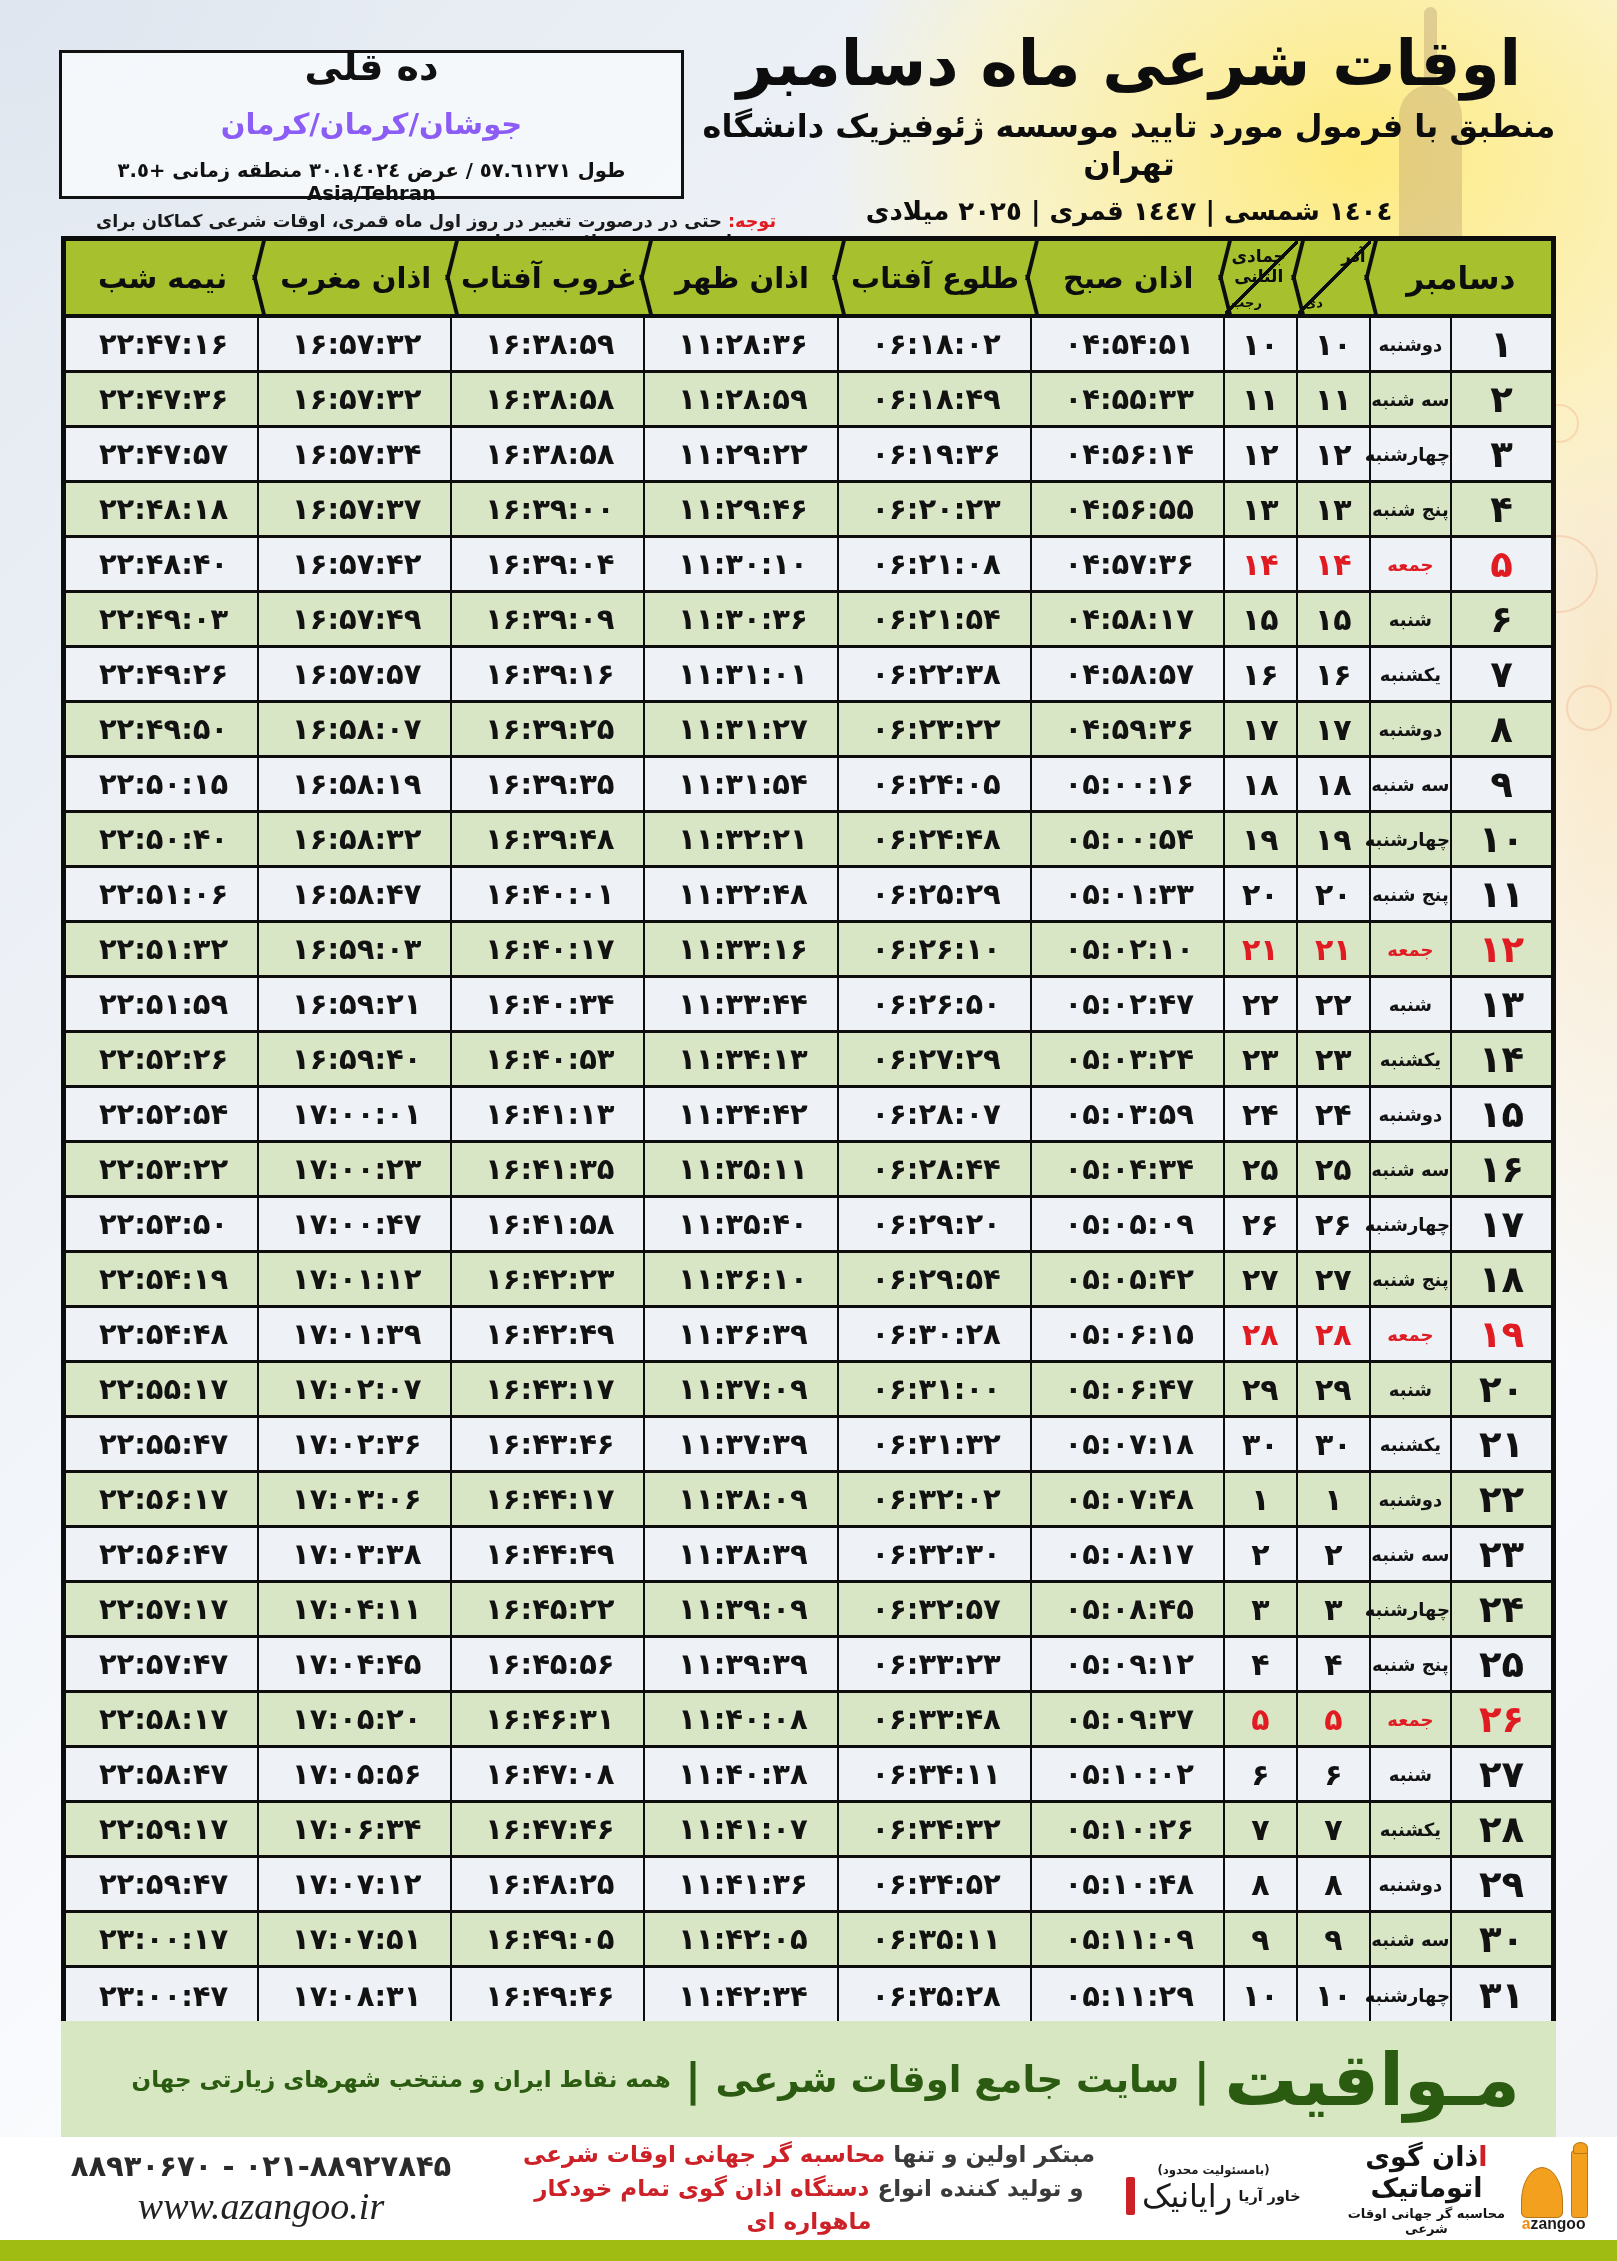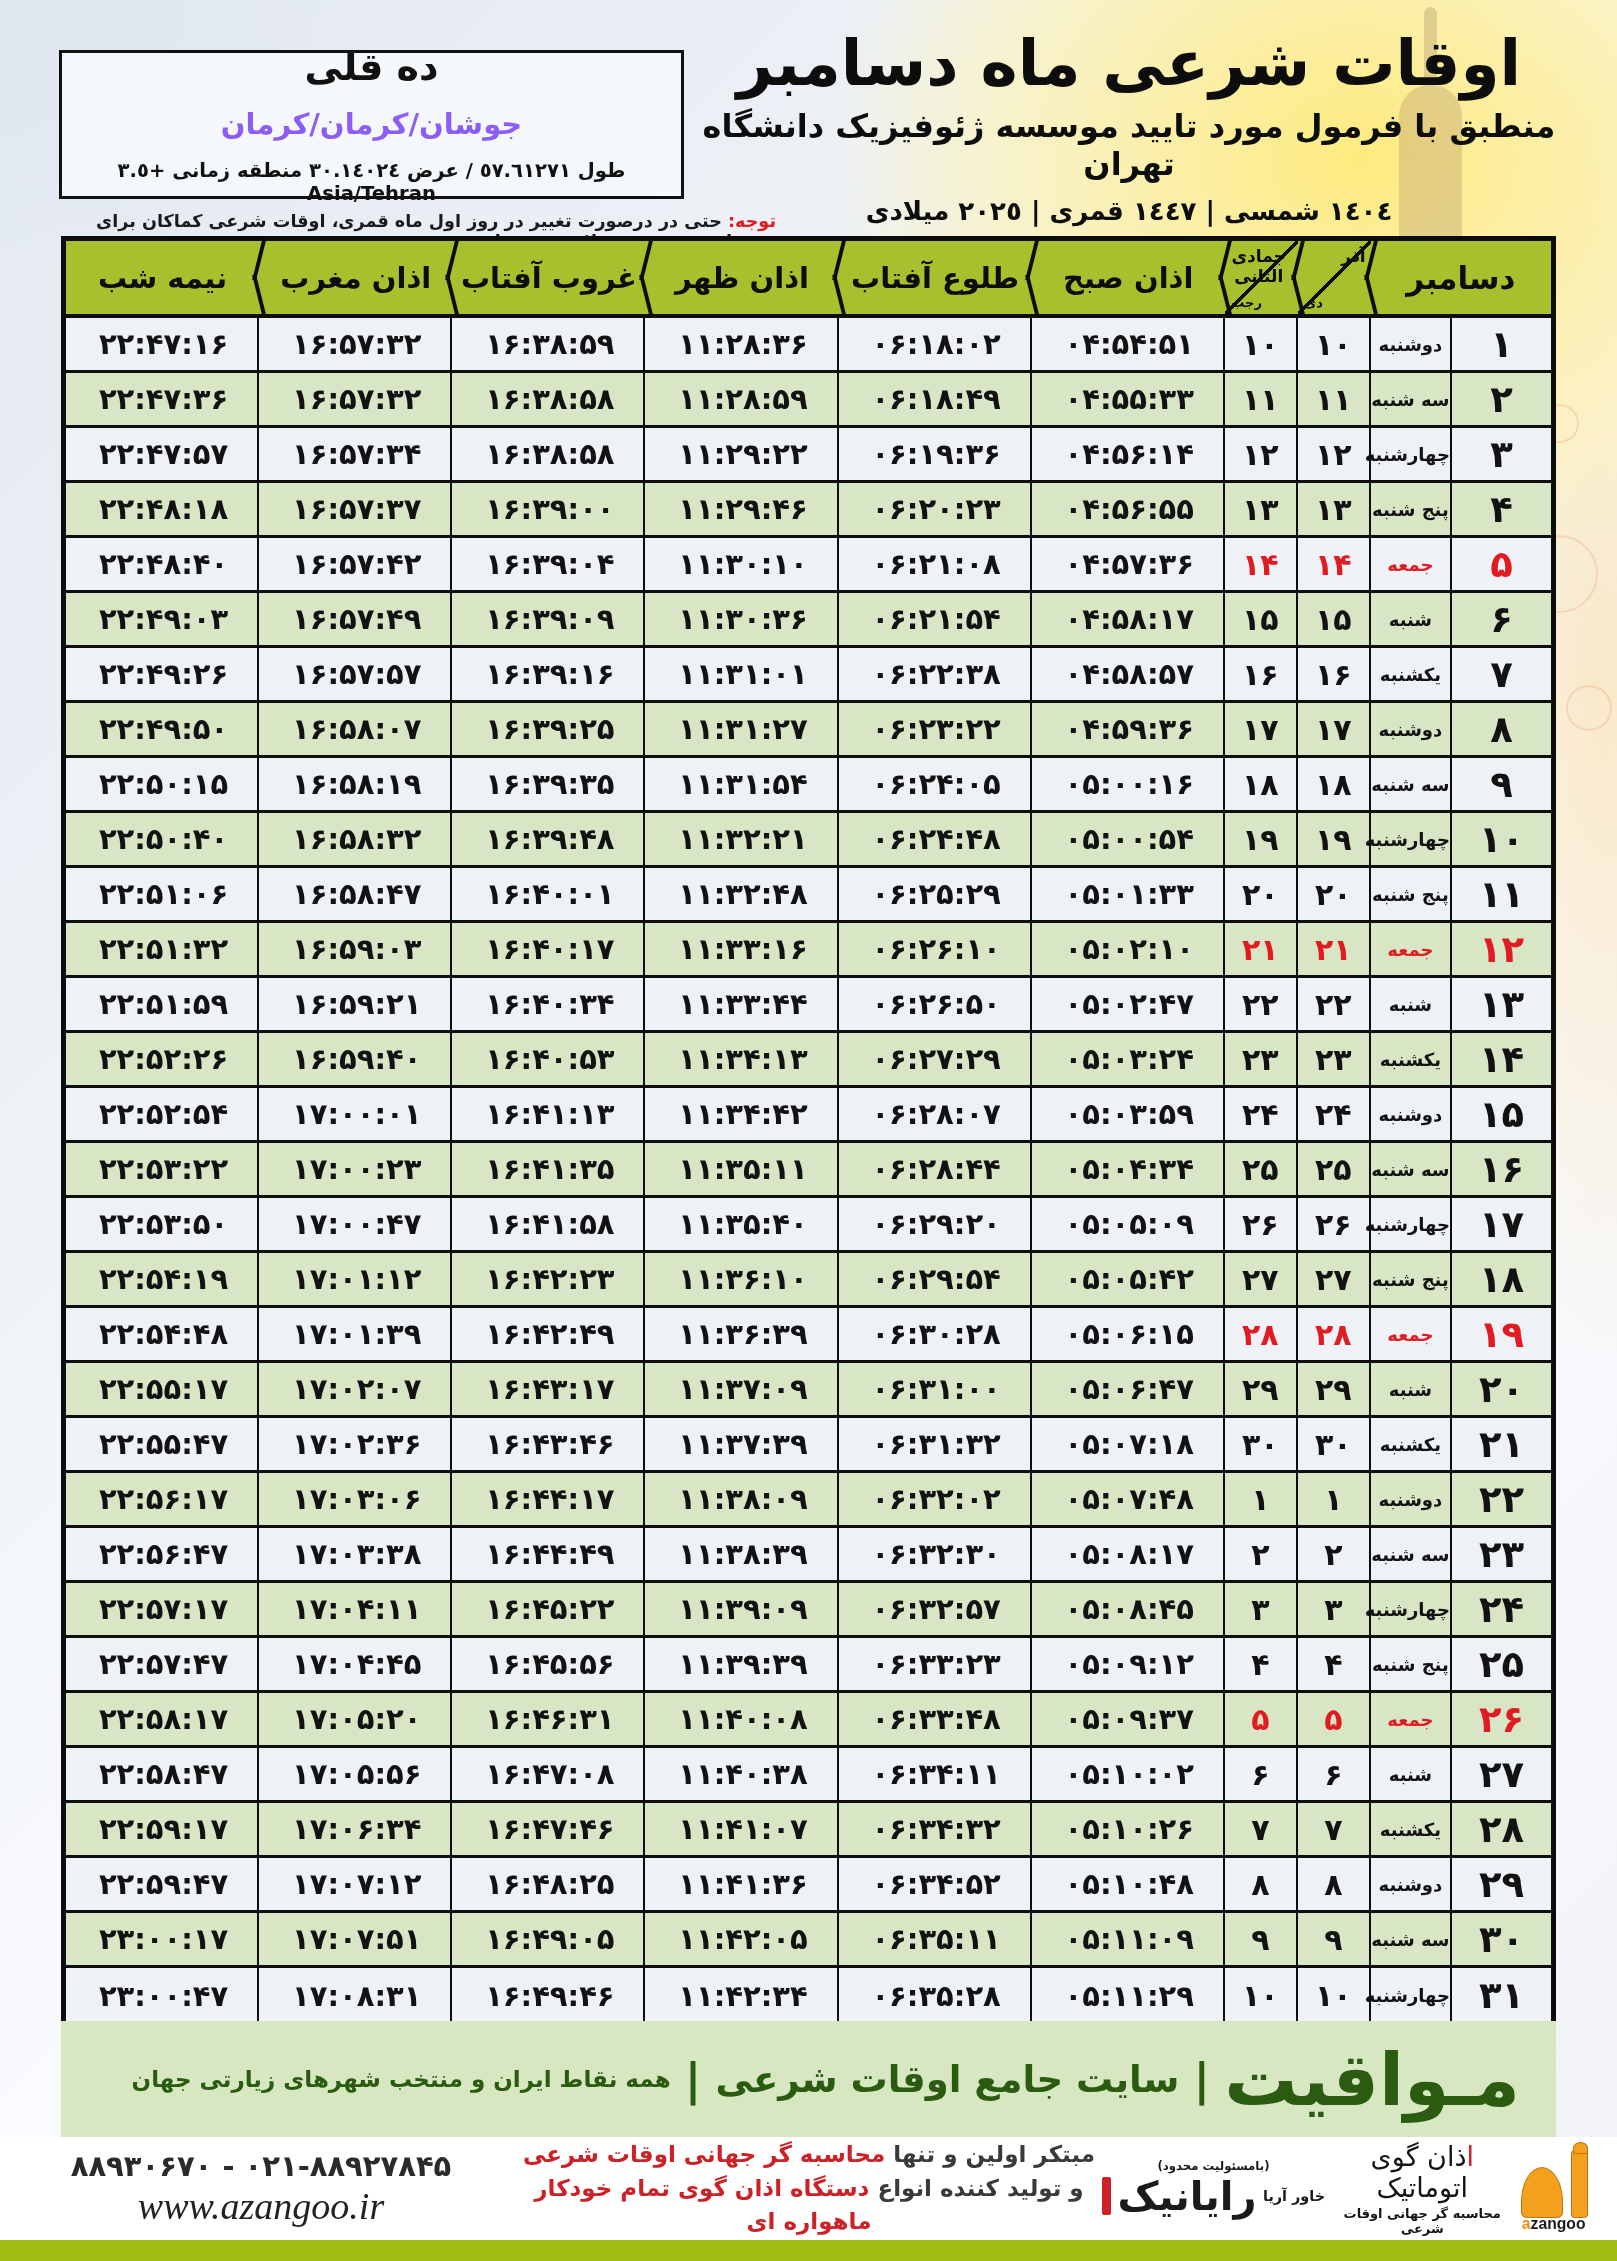--- a/index.html
+++ b/index.html
@@ -115,7 +115,7 @@
     font-size:15.7px; font-weight:bold; color:#1a1a1a; direction:ltr; }
   .az-latin b { color:#ef8c12; }
   .az-text { text-align:center; }
-  .az-title { font-size:27px; font-weight:normal; color:#141414; }
+  .az-title { font-size:27px; font-weight:bold; color:#141414; }
   .az-title .red { color:#cc2127; }
   .az-sub { font-size:13px; font-weight:bold; color:#141414; margin-top:2.6px; }
 

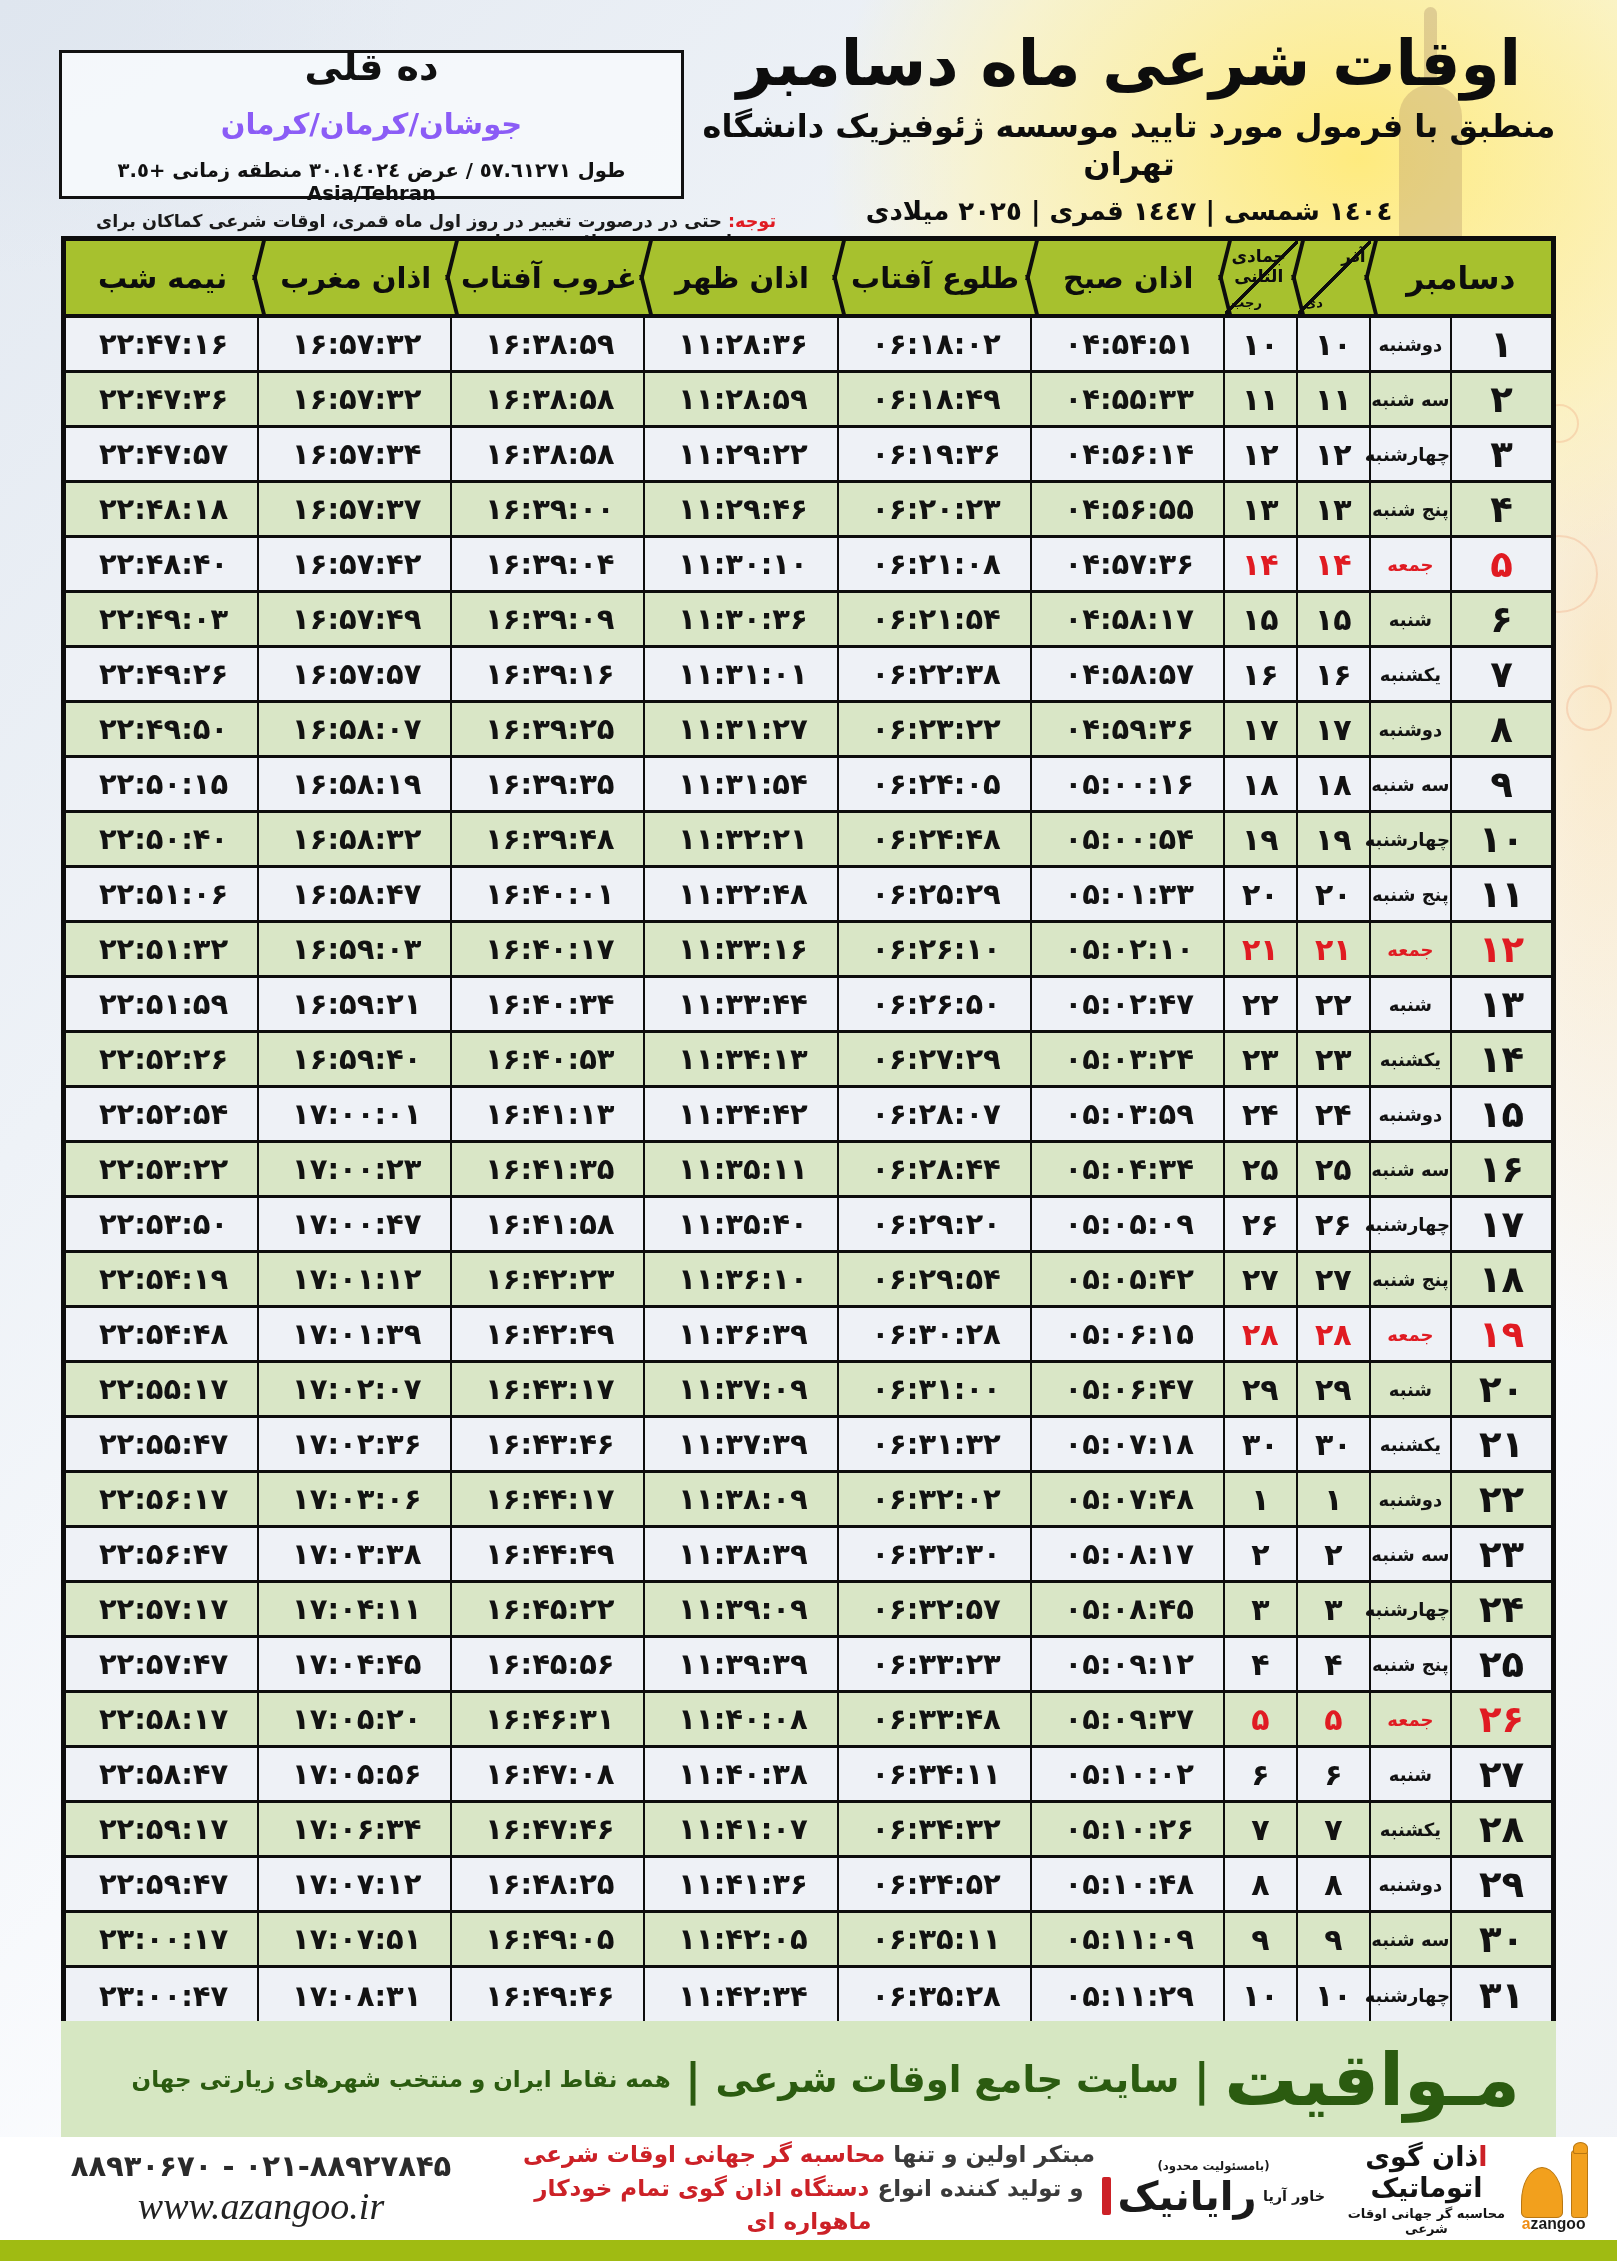--- a/index.html
+++ b/index.html
@@ -100,7 +100,7 @@
   .rayanik { width:235px; direction:rtl; text-align:center; color:#1a1a1a; position:relative; }
   .rk-note { font-size:11.7px; font-weight:bold; }
   .rk-row { display:flex; align-items:center; justify-content:center; gap:6.5px; }
-  .rk-title { font-size:40px; font-weight:bold; }
+  .rk-title { font-size:32px; font-weight:normal; }
   .rk-sub { font-size:14.4px; font-weight:bold; }
   .rk-accent { width:9px; height:38px; background:#cc2127; border-radius:2px; }
   .azangoo { width:261px; direction:rtl; display:flex; align-items:center; justify-content:center; gap:9px; }

